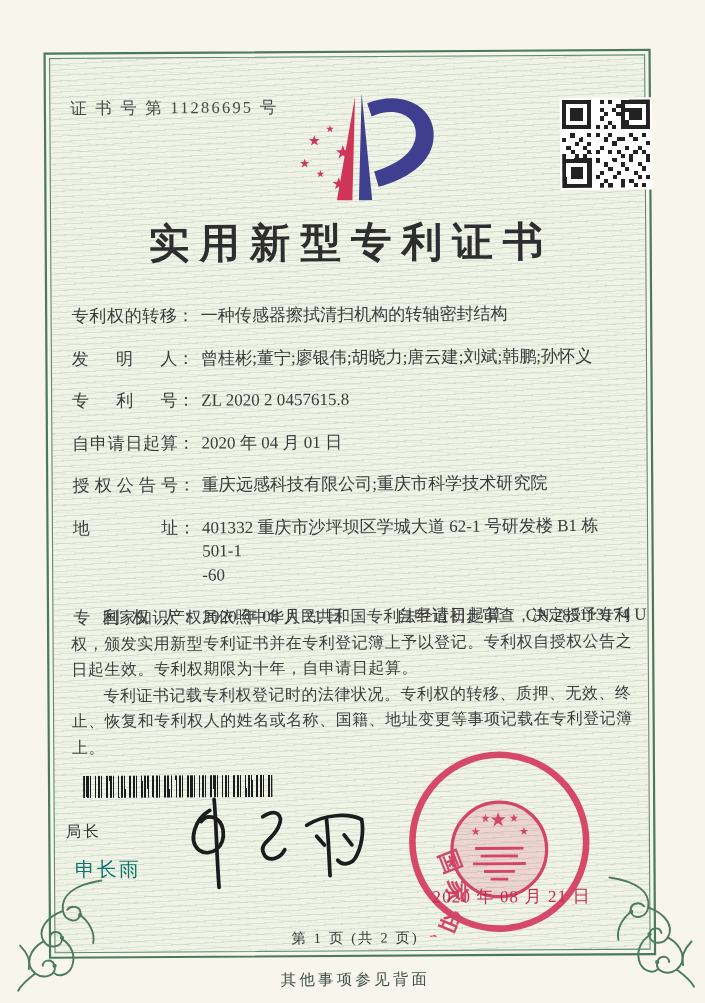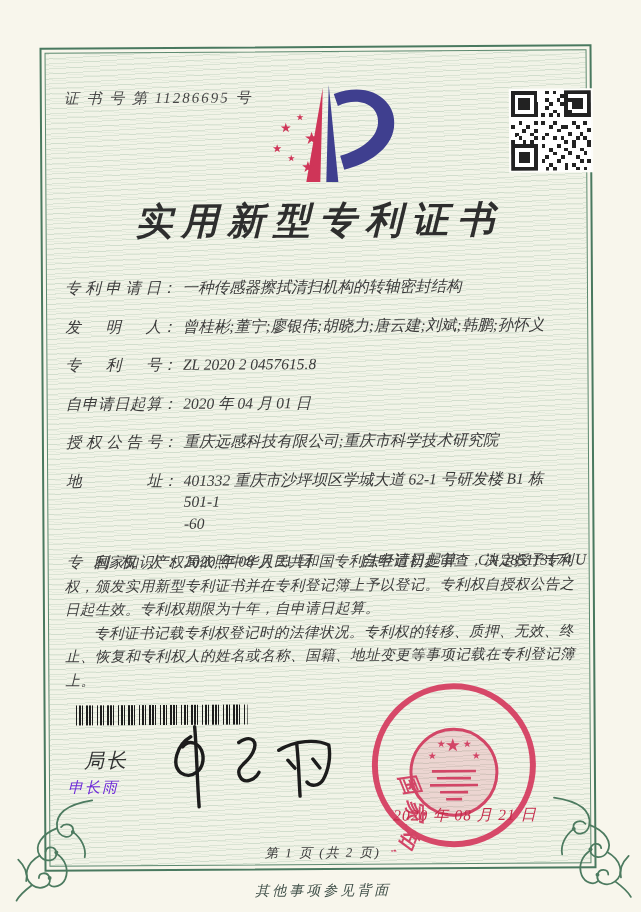--- a/index.html
+++ b/index.html
@@ -9,7 +9,7 @@
     font-family:"Liberation Serif","DejaVu Serif",serif;
     position:relative;overflow:hidden;
   }
-  .certificate{position:absolute;inset:0;font-style:italic;}
+  .certificate{position:absolute;inset:0;}
   .tilt{position:absolute;inset:0;transform:rotate(-0.35deg);transform-origin:50% 50%;}
 
   

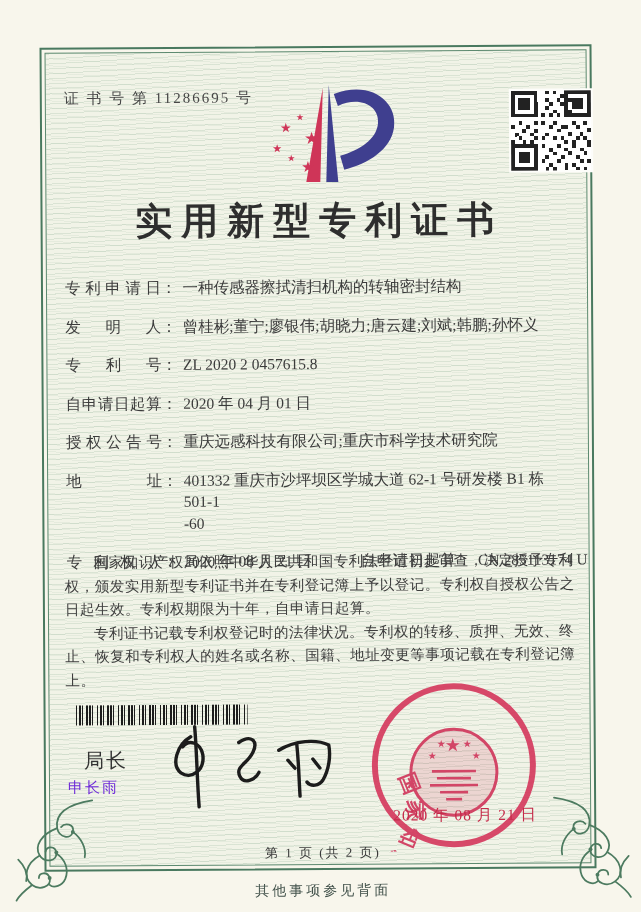--- a/index.html
+++ b/index.html
@@ -153,7 +153,7 @@
 
     <div class="fields">
       <div class="field-row">
-        <span class="flabel">专利申请日</span><span class="fcolon">：</span><span class="fvalue">一种传感器擦拭清扫机构的转轴密封结构</span>
+        <span class="flabel">专利权的转移</span><span class="fcolon">：</span><span class="fvalue">一种传感器擦拭清扫机构的转轴密封结构</span>
       </div>
       <div class="field-row">
         <span class="flabel">发明人</span><span class="fcolon">：</span><span class="fvalue">曾桂彬;董宁;廖银伟;胡晓力;唐云建;刘斌;韩鹏;孙怀义</span>

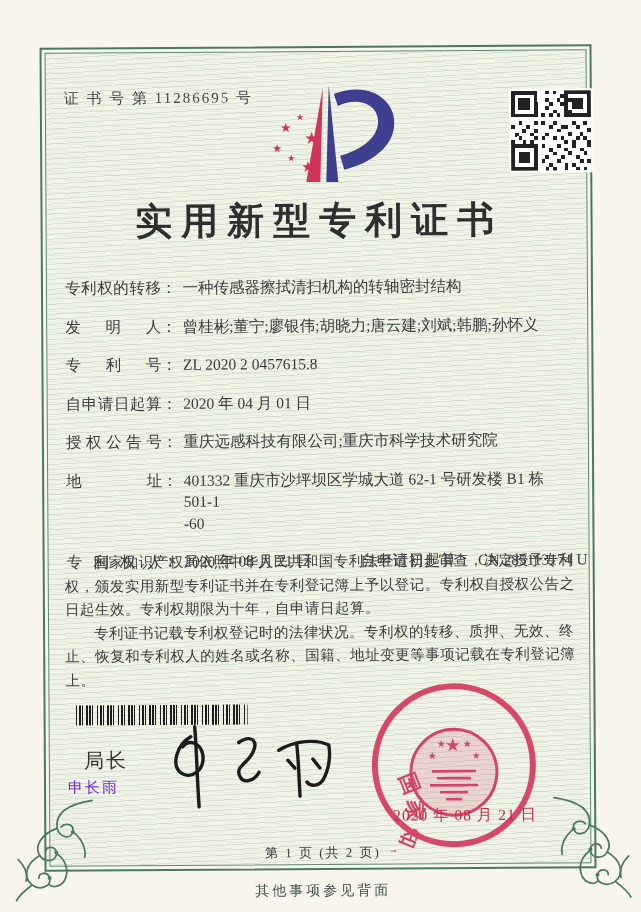--- a/index.html
+++ b/index.html
@@ -59,7 +59,7 @@
       #1c1c1c 3px 5px, transparent 5px 6px,
       #1c1c1c 6px 7px, transparent 7px 10.5px);
   }
-  .role{position:absolute;left:82px;top:746px;font-size:20px;letter-spacing:2px;color:#333;z-index:2;text-align:center;}
+  .role{position:absolute;left:58px;top:746px;font-size:14px;letter-spacing:2px;color:#333;z-index:2;text-align:center;}
   .name{position:absolute;left:66px;top:777px;font-size:15px;letter-spacing:2px;color:#6d28d9;z-index:2;}
   .signature{position:absolute;left:155px;top:716px;z-index:2;}
 

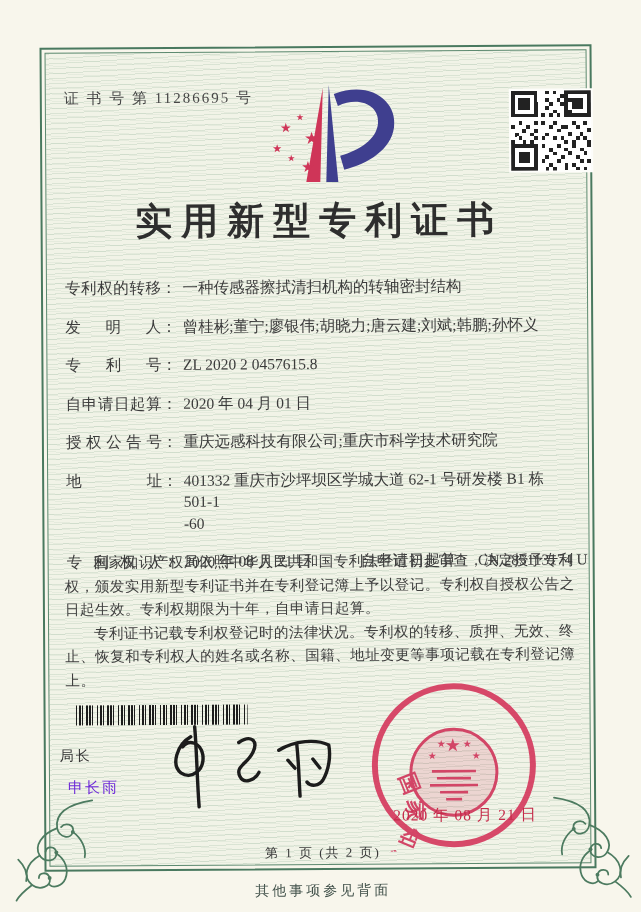--- a/index.html
+++ b/index.html
@@ -60,7 +60,7 @@
       #1c1c1c 6px 7px, transparent 7px 10.5px);
   }
   .role{position:absolute;left:58px;top:746px;font-size:14px;letter-spacing:2px;color:#333;z-index:2;text-align:center;}
-  .name{position:absolute;left:66px;top:777px;font-size:15px;letter-spacing:2px;color:#6d28d9;z-index:2;}
+  .name{position:absolute;left:66px;top:777px;font-size:18px;letter-spacing:2px;color:#0f766e;z-index:2;}
   .signature{position:absolute;left:155px;top:716px;z-index:2;}
 
   .seal{position:absolute;left:366px;top:680px;z-index:3;opacity:.9;}

